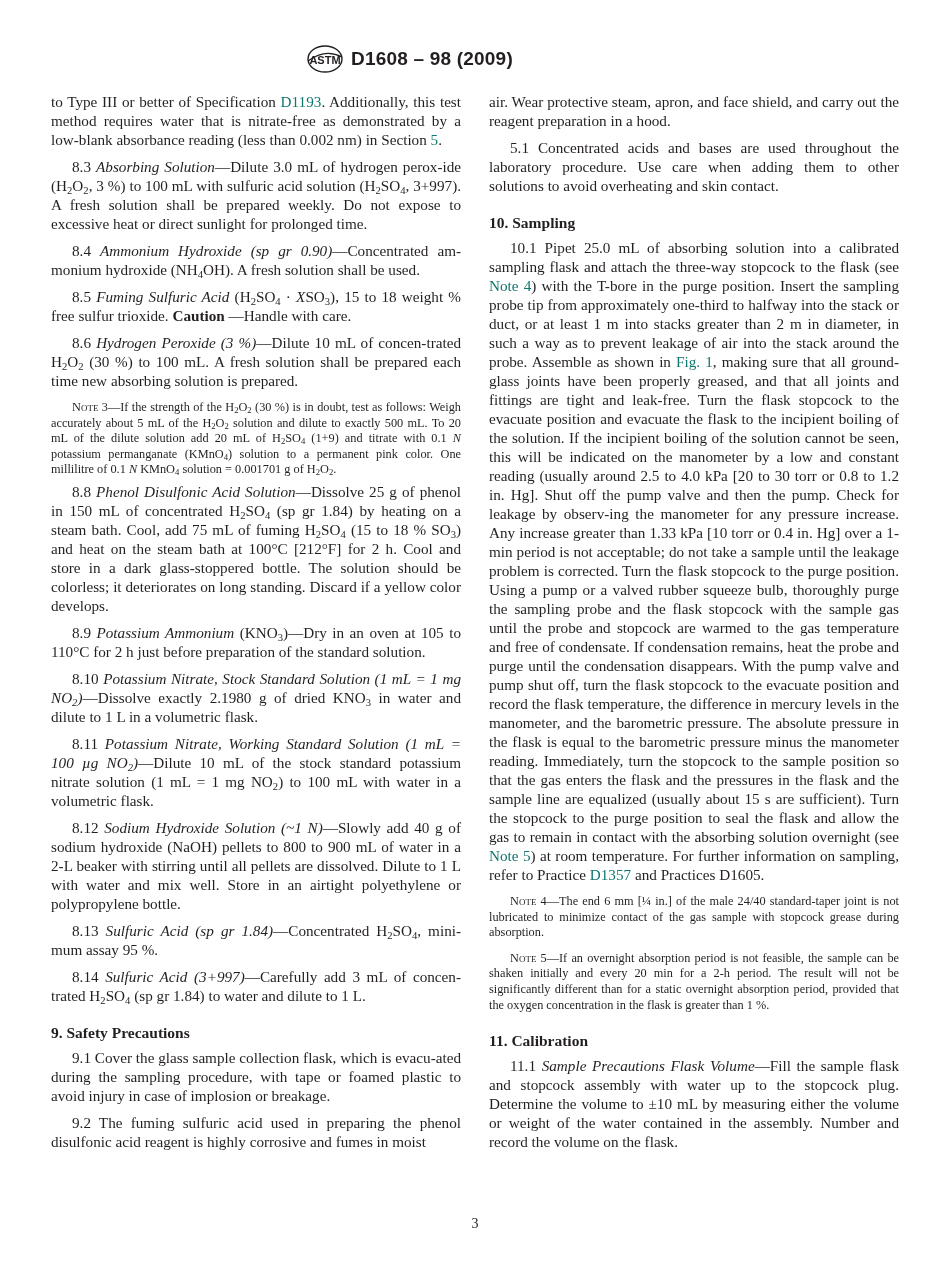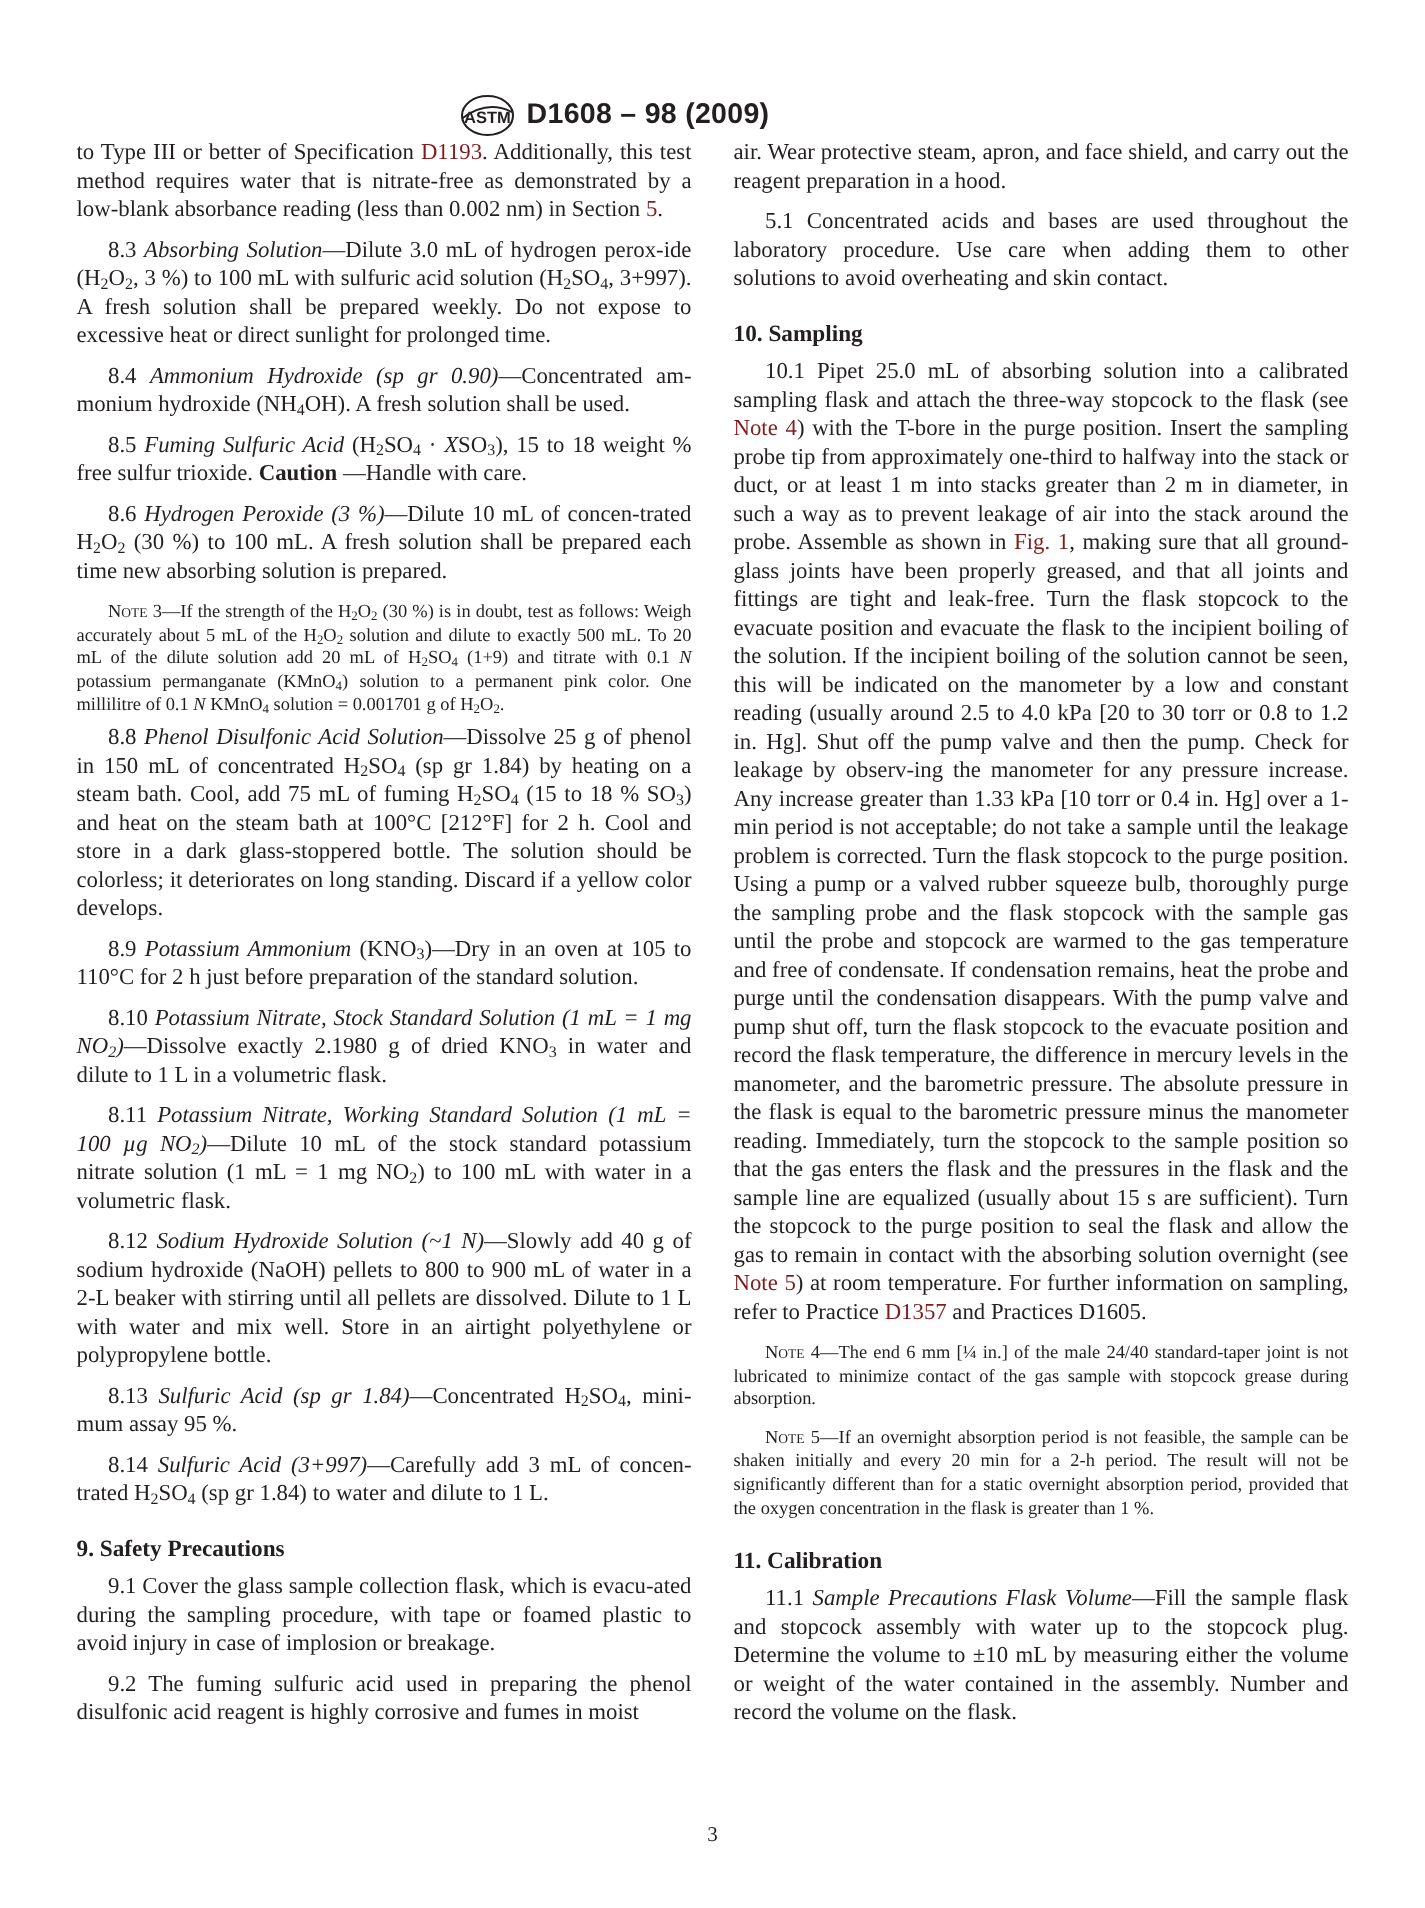--- a/index.html
+++ b/index.html
@@ -5,7 +5,7 @@
   html, body { margin: 0; padding: 0; background: #ffffff; }
   body { width: 950px; height: 1272px; position: relative; overflow: hidden;
          font-family: "Liberation Serif", "DejaVu Serif", serif; color: #231f20; }
-  .header { position: absolute; top: 62px; left: 0; width: 818px; text-align: center; height: 32px; }
+  .header { position: absolute; top: 44px; left: 0; width: 818px; text-align: center; height: 32px; }
   .header-inner { display: inline-flex; align-items: center; gap: 6px; }
   .logo { width: 40px; height: 30px; }
   .doc-id { font-family: "Liberation Sans", "DejaVu Sans", sans-serif; font-weight: bold; font-size: 19px; color: #231f20; letter-spacing: 0.2px; text-align: center; }

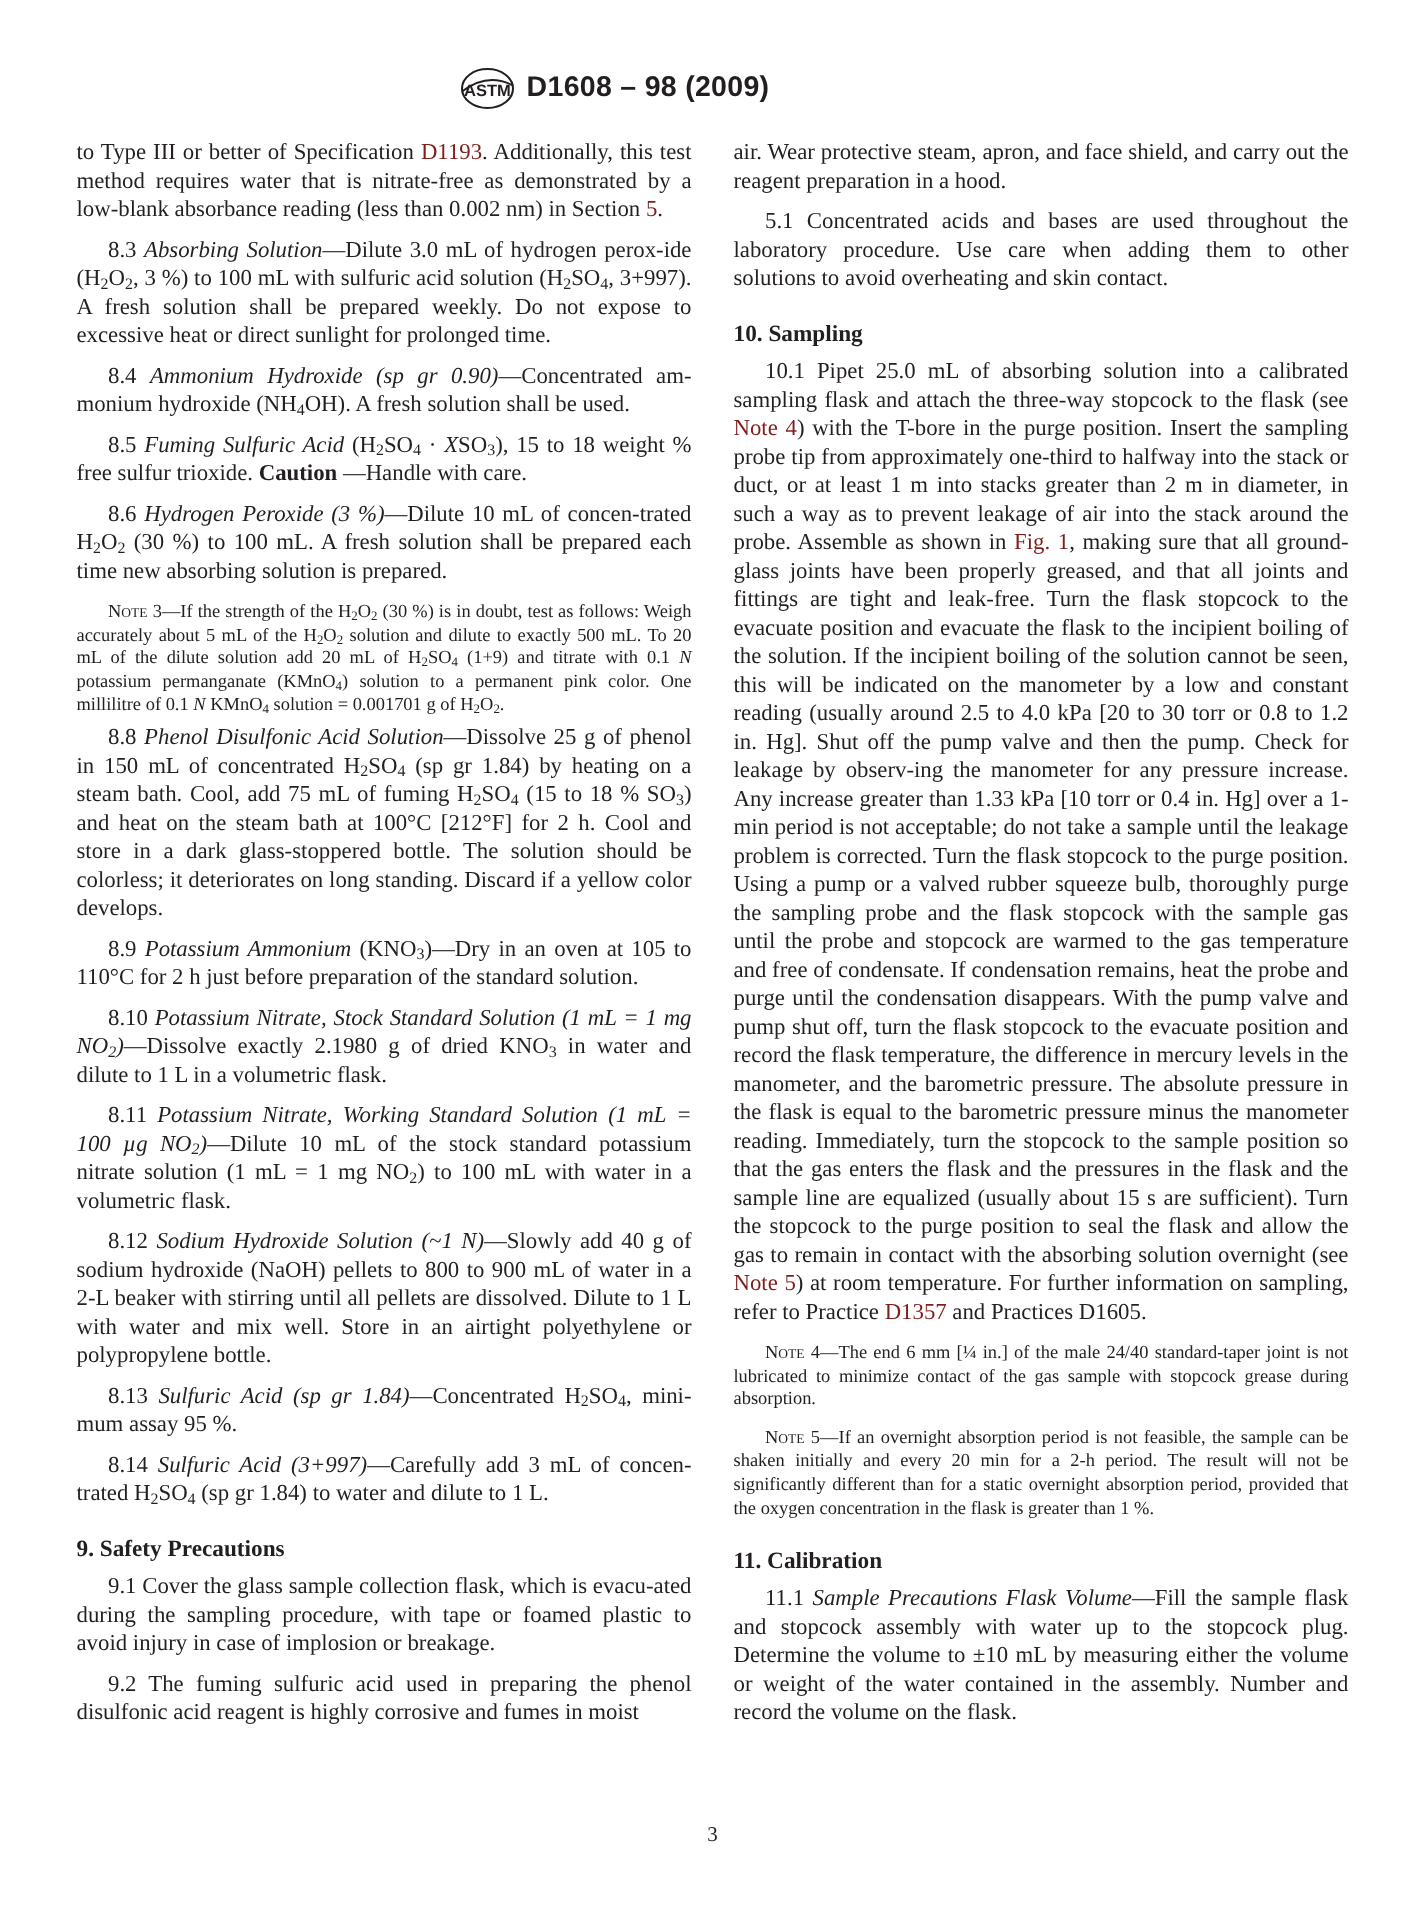--- a/index.html
+++ b/index.html
@@ -17,7 +17,7 @@
   .note { font-size: 12.3px; line-height: 15.6px; margin: 10px 0 4px 0; text-indent: 21px; text-align: justify; }
   .note-label { font-variant: small-caps; }
   .section-head { font-weight: bold; font-size: 15.5px; margin: 18px 0 6px 0; text-indent: 0; }
-  .link { color: #7f1d1d; text-decoration: none; cursor: pointer; }
+  .link { color: #0f766e; text-decoration: none; cursor: pointer; }
   sub, sup { font-size: 70%; line-height: 0; }
   sub { vertical-align: -0.25em; }
   .page-num { position: absolute; top: 1216px; left: 0; width: 950px; text-align: center; font-size: 14px; }

